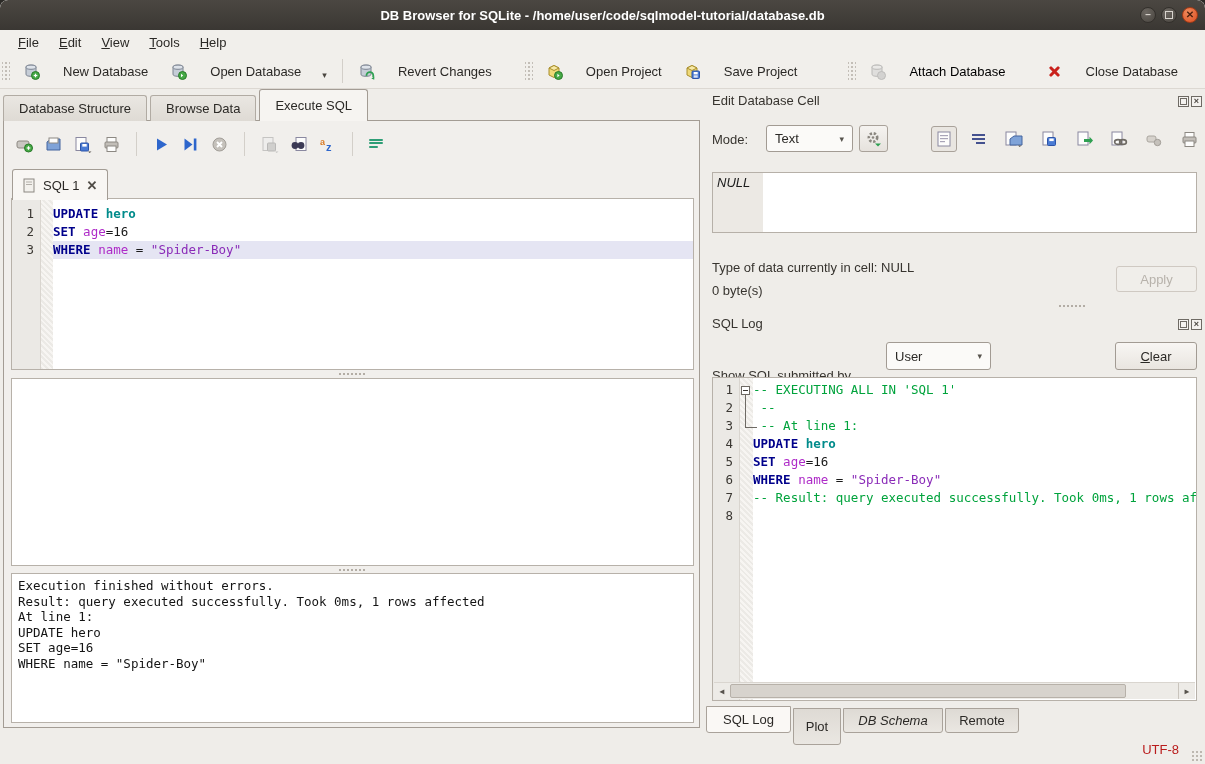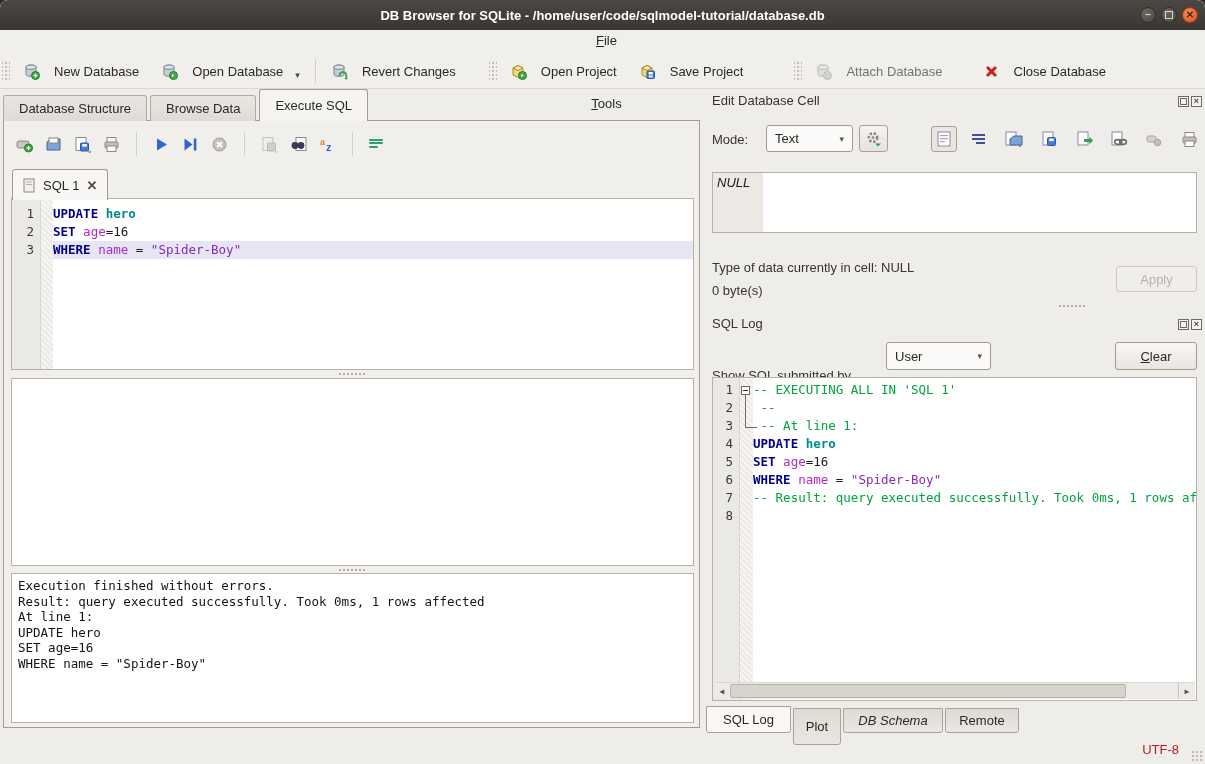--- a/index.html
+++ b/index.html
@@ -15,7 +15,7 @@
   .wbtn .sq{width:6px;height:6px;border:1.5px solid #D8D4CE;display:block;}
 
   
-  .menubar{position:absolute;top:30px;left:0;right:0;height:24px;background:#F1EFEB;display:flex;align-items:center;padding-left:8px;flex-direction:column;}
+  .menubar{position:absolute;top:30px;left:0;right:0;height:24px;background:#F1EFEB;display:flex;align-items:center;padding-left:8px;}
   .menu-item{padding:3px 10px;}
   .accel{text-decoration:underline;}
 

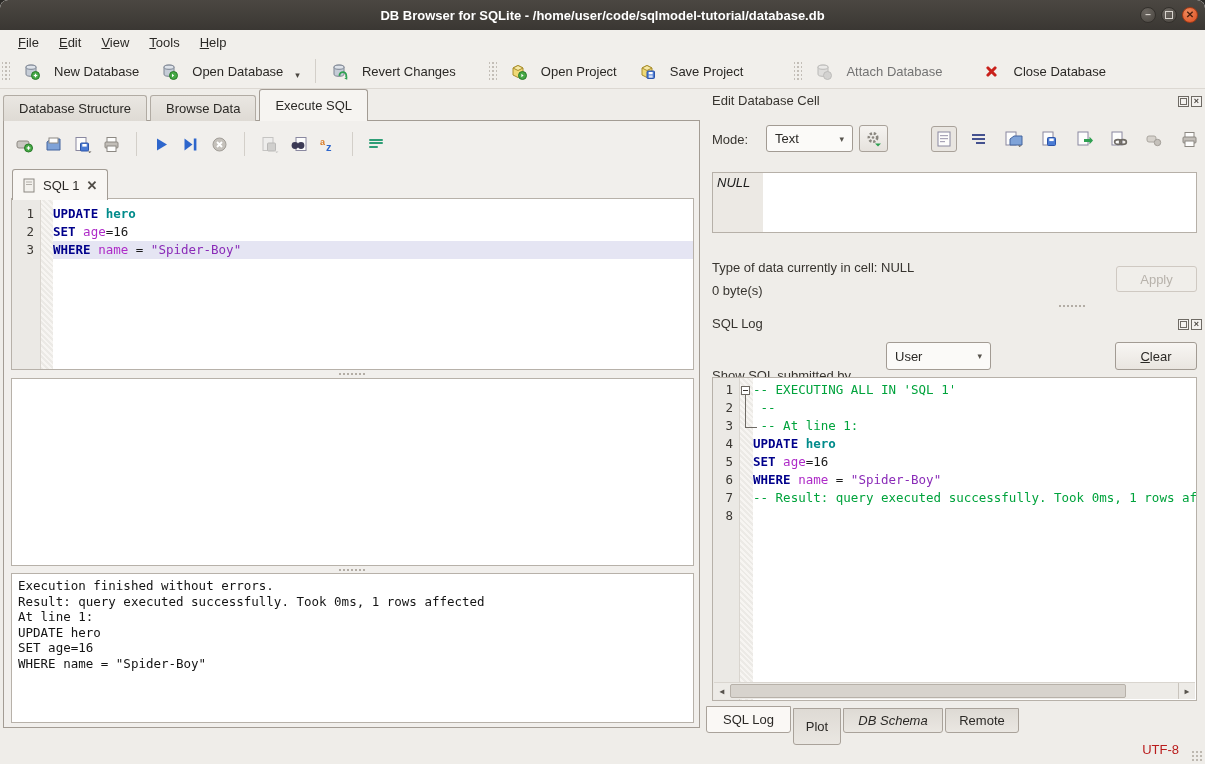--- a/index.html
+++ b/index.html
@@ -21,7 +21,7 @@
 
   
   .toolbar{position:absolute;top:54px;left:0;right:0;height:34px;background:#F1EFEB;border-bottom:1px solid #DCD8D2;display:flex;align-items:center;}
-  .tbtn{display:flex;align-items:center;gap:14px;padding:0 11px;height:28px;white-space:nowrap;}
+  .tbtn{display:flex;align-items:center;gap:23px;padding:0 11px;height:28px;white-space:nowrap;}
   .tbtn.disabled{color:#737373;}
   .handle{width:8px;height:22px;margin:0 2px;background-image:radial-gradient(#C3BEB7 32%,transparent 33%);background-size:4px 4px;background-position:center;}
   .vsep{width:1px;height:24px;background:#D3CFC9;margin:0 4px;}

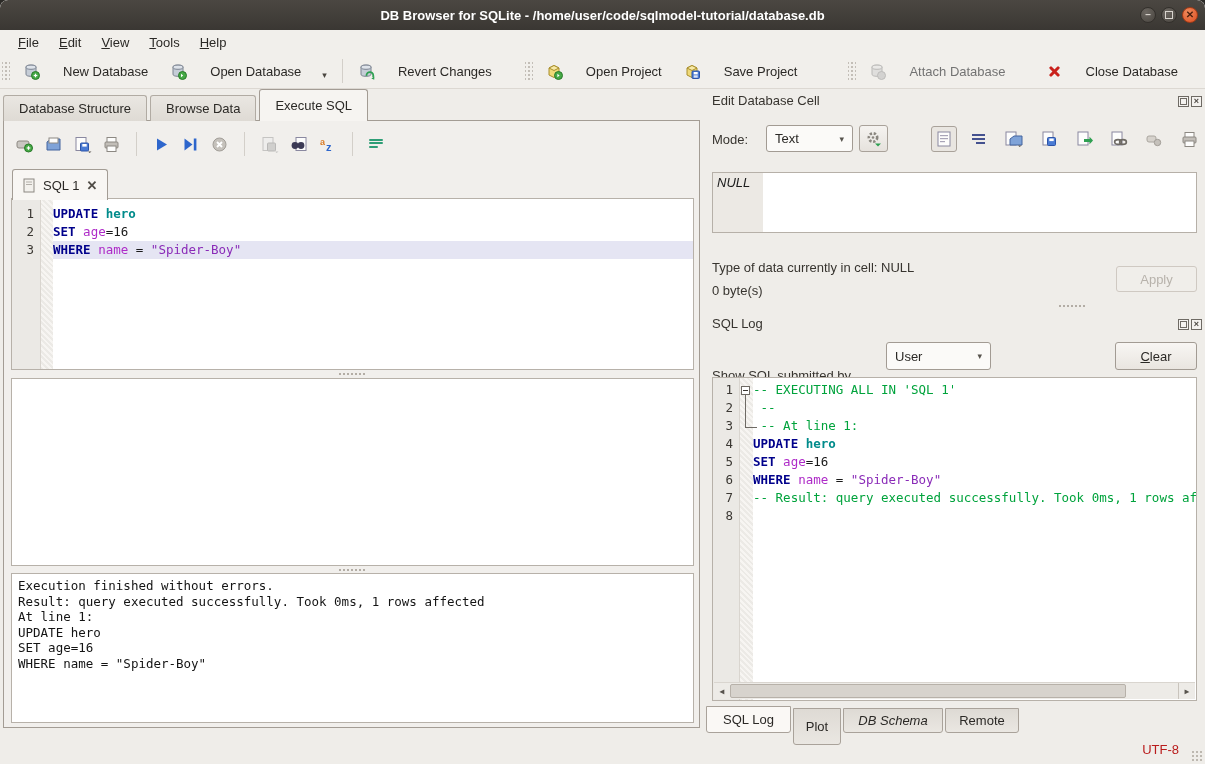--- a/index.html
+++ b/index.html
@@ -22,7 +22,7 @@
   
   .toolbar{position:absolute;top:54px;left:0;right:0;height:34px;background:#F1EFEB;border-bottom:1px solid #DCD8D2;display:flex;align-items:center;}
   .tbtn{display:flex;align-items:center;gap:23px;padding:0 11px;height:28px;white-space:nowrap;}
-  .tbtn.disabled{color:#737373;}
+  .tbtn.disabled{color:#000000;}
   .handle{width:8px;height:22px;margin:0 2px;background-image:radial-gradient(#C3BEB7 32%,transparent 33%);background-size:4px 4px;background-position:center;}
   .vsep{width:1px;height:24px;background:#D3CFC9;margin:0 4px;}
   .caret{font-size:9px;color:#4A4640;position:relative;top:4px;margin-left:-2px;}

